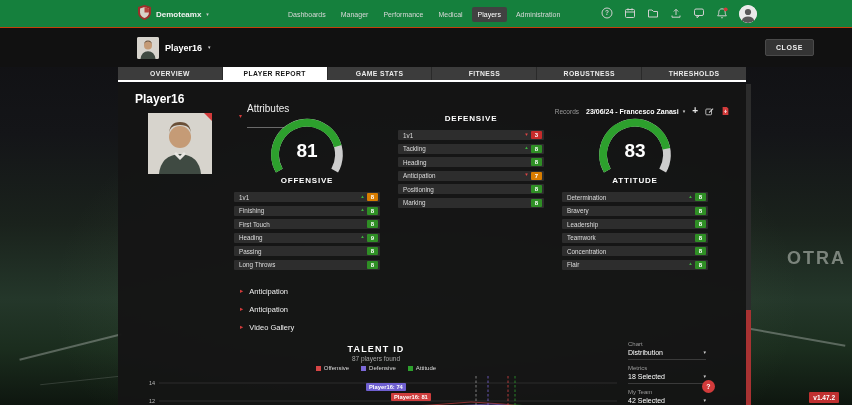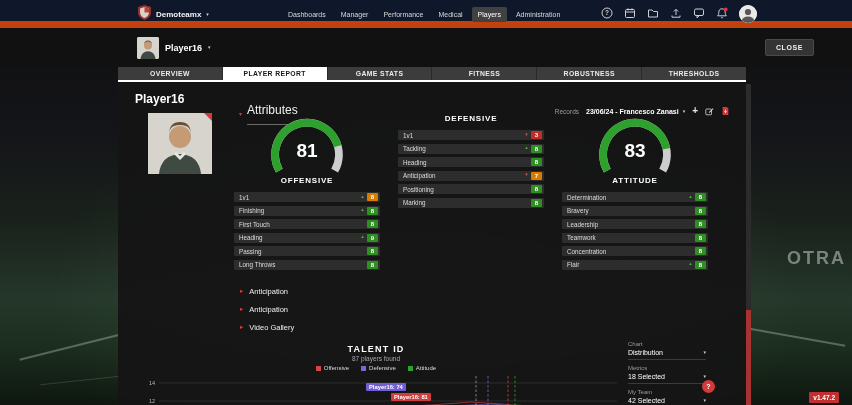--- a/index.html
+++ b/index.html
@@ -19,7 +19,7 @@
   .fl3{left:40px;top:352px;width:80px;height:1px;transform:rotate(-6deg);opacity:.5}
 
   
-  .topbar{position:absolute;top:0;left:0;right:0;height:28px;background:#0f172a;z-index:40;border-bottom:7px solid #c2410c}
+  .topbar{position:absolute;top:0;left:0;right:0;height:28px;background:#15803d;z-index:40;border-bottom:1px solid #c2410c}
   .brand{position:absolute;left:138px;top:0;height:28px;display:flex;align-items:center;gap:5px}
   .brand-name{font-size:8px;font-weight:bold;color:#f2f2f2}
   .caret{font-size:5px;color:#cfcfcf;line-height:1}

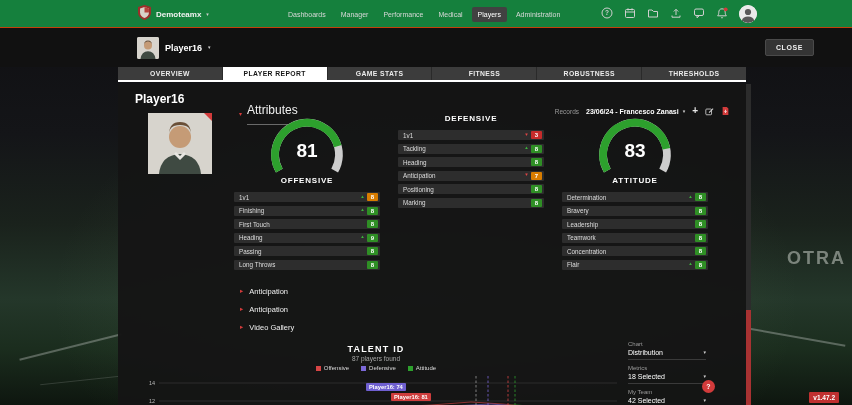--- a/index.html
+++ b/index.html
@@ -55,7 +55,7 @@
 
   .attr-head{position:absolute;left:121px;top:19px;display:flex;align-items:center;gap:5px;cursor:pointer}
   .chev-down{color:#d23b3b;font-size:6px;line-height:1}
-  .attr-title{font-size:12px;color:#f0f0f0;border-bottom:1px solid #6a6a6a;padding-bottom:7px}
+  .attr-title{font-size:10px;color:#f0f0f0;border-bottom:1px solid #6a6a6a;padding-bottom:13px}
 
   .records{position:absolute;right:16px;top:18px;display:flex;align-items:center;gap:7px}
   .records-label{font-size:6.5px;color:#9a9a9a}

